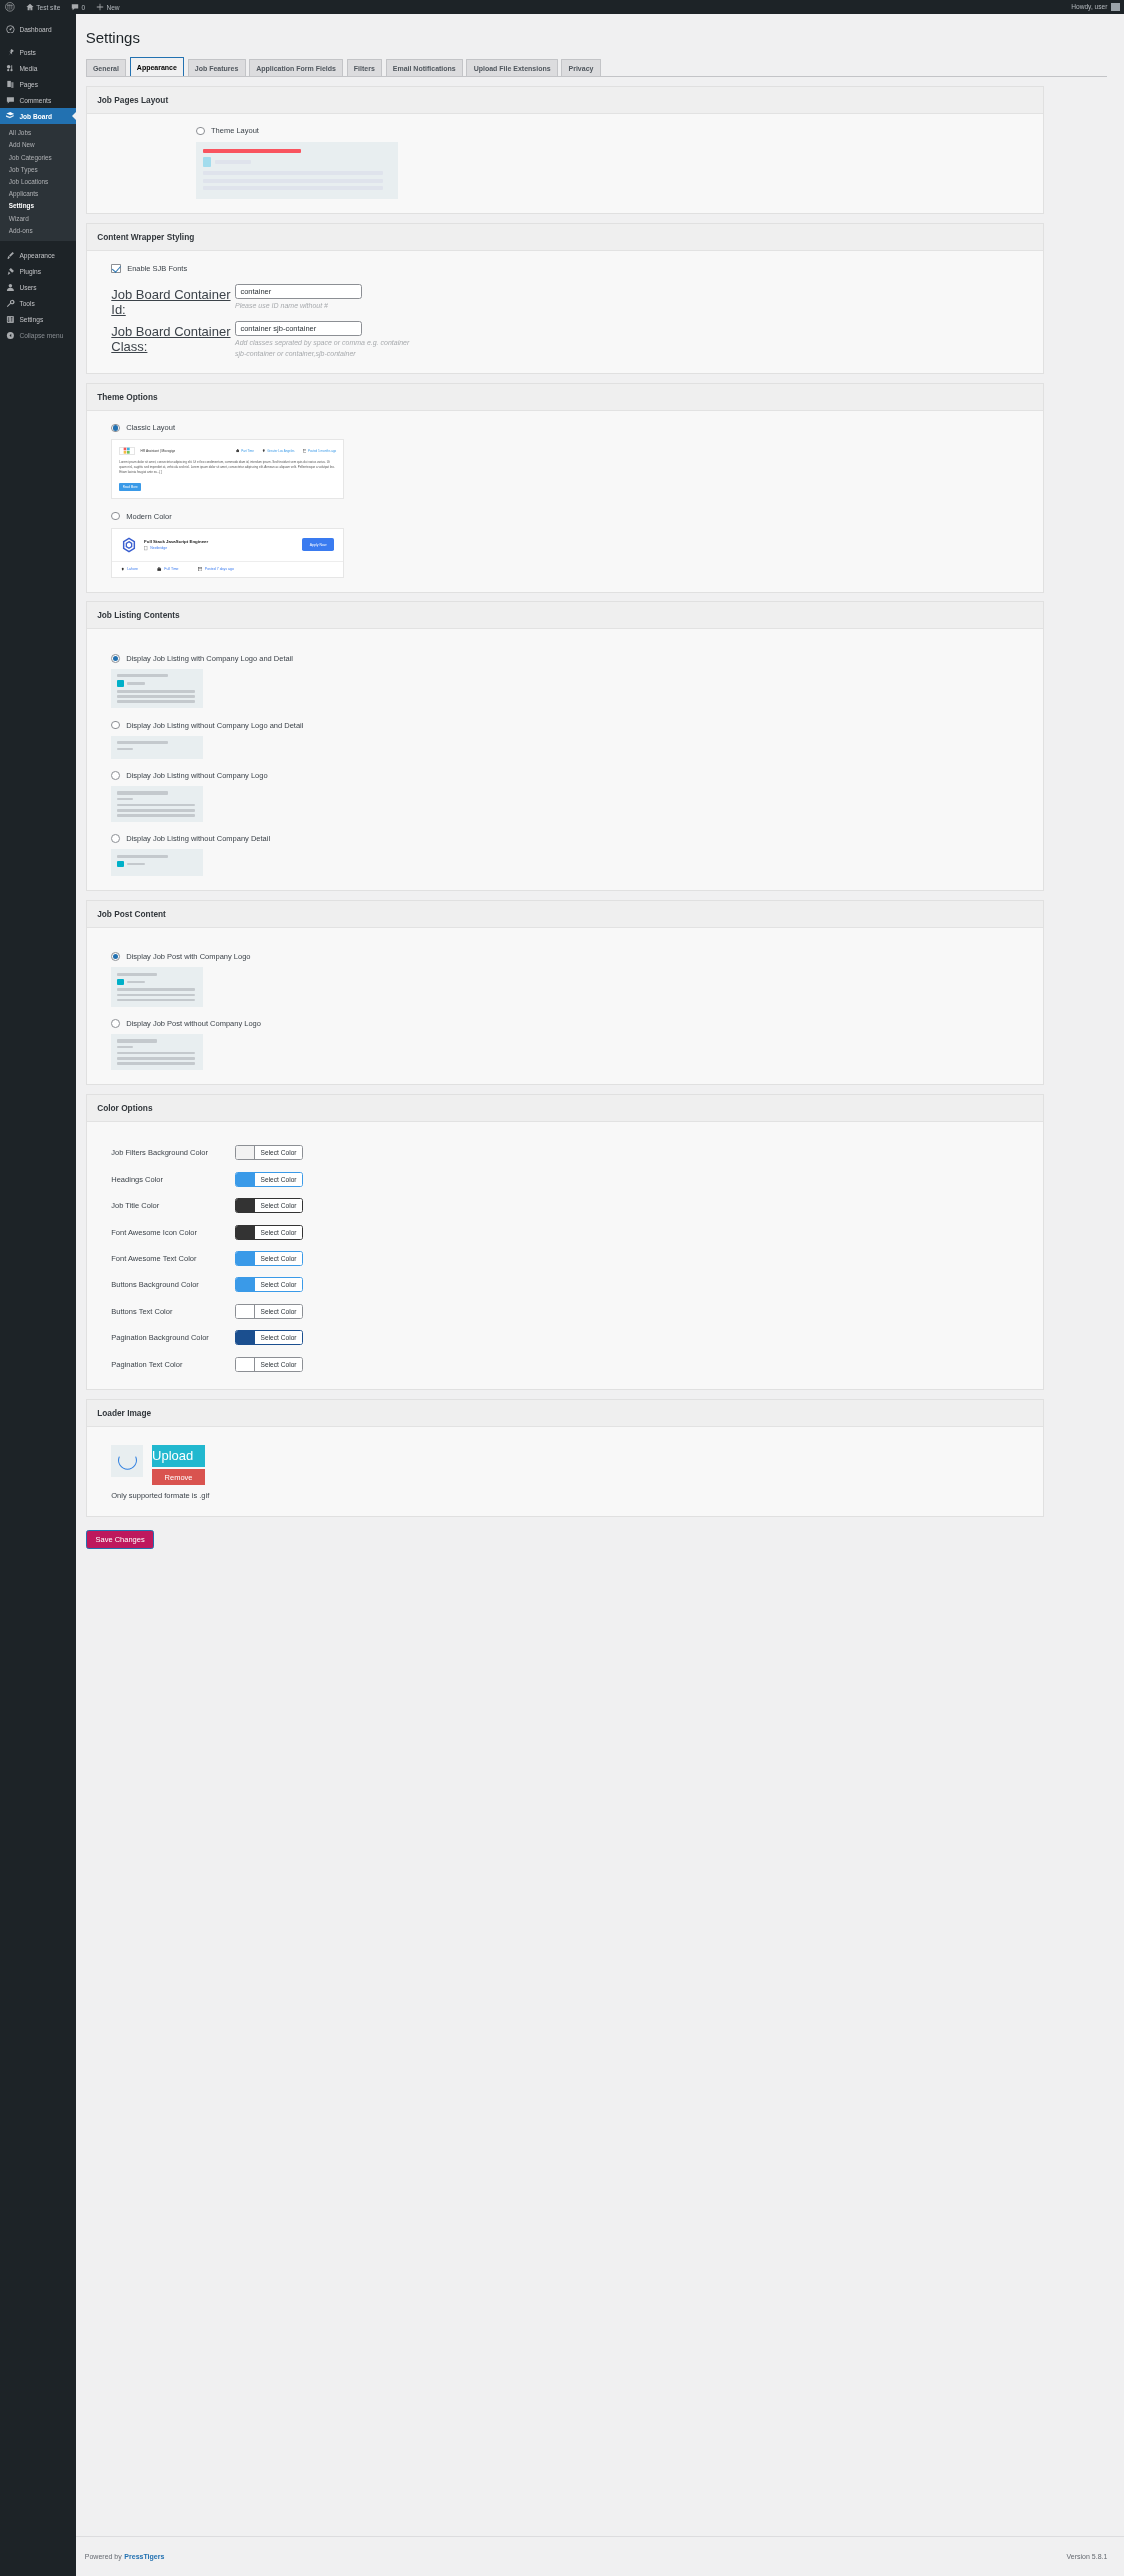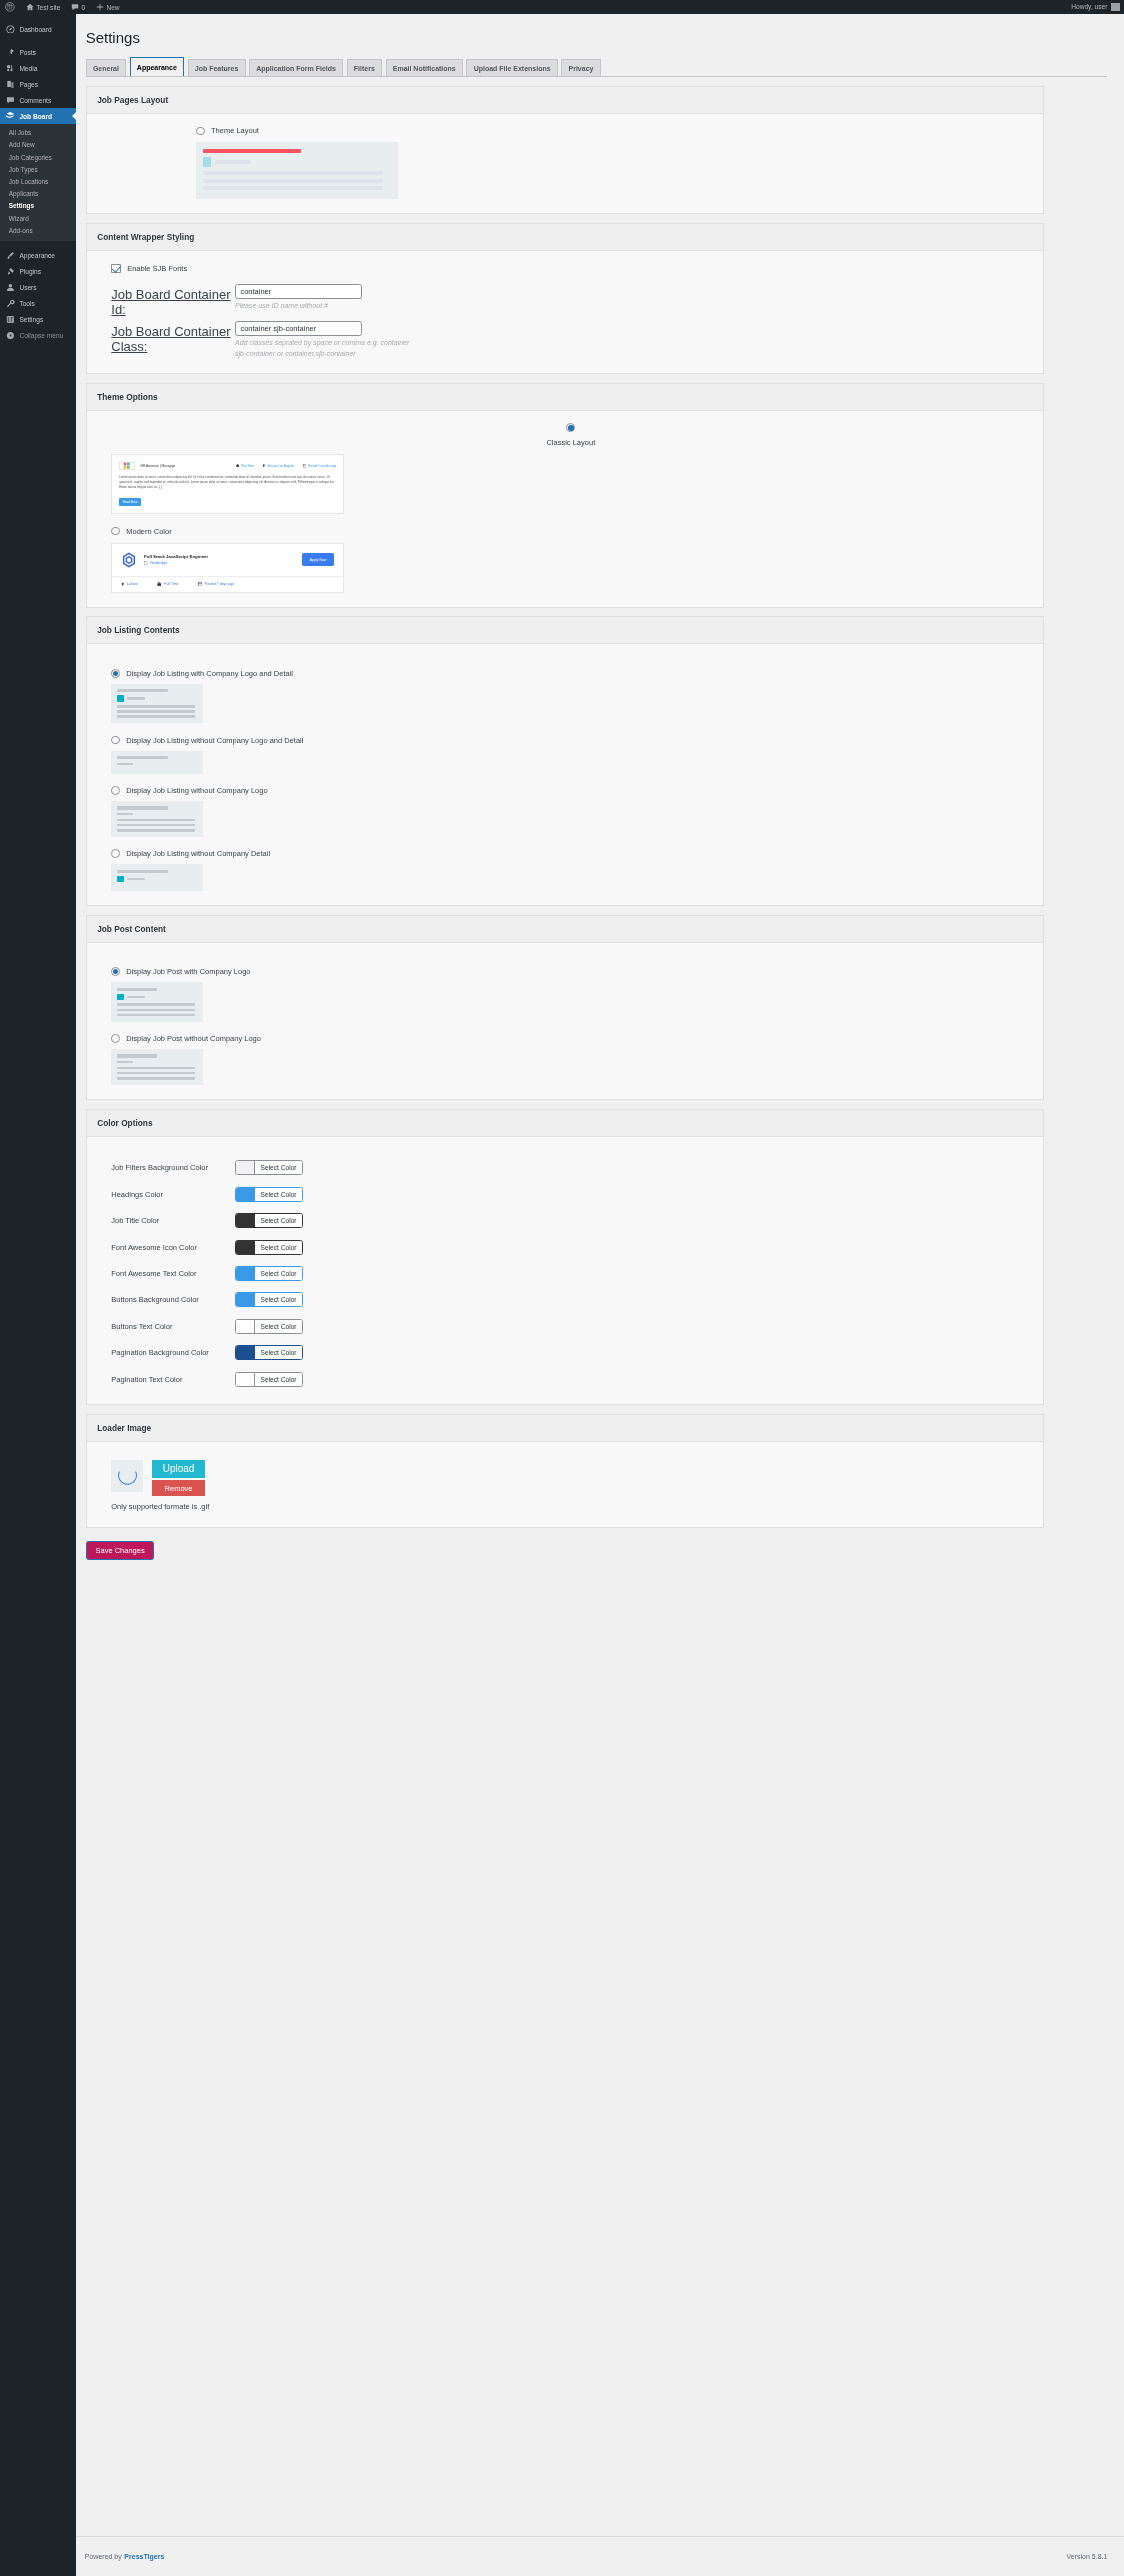--- a/index.html
+++ b/index.html
@@ -517,7 +517,7 @@
       <div class="section-body">
 
         <div>
-          <div class="radio-row" style="padding-left:12.3px;flex-direction:column;">
+          <div class="radio-row" style="padding-left:12.3px;">
             <span class="radio checked"></span>
             <span class="radio-label">Classic Layout</span>
           </div>

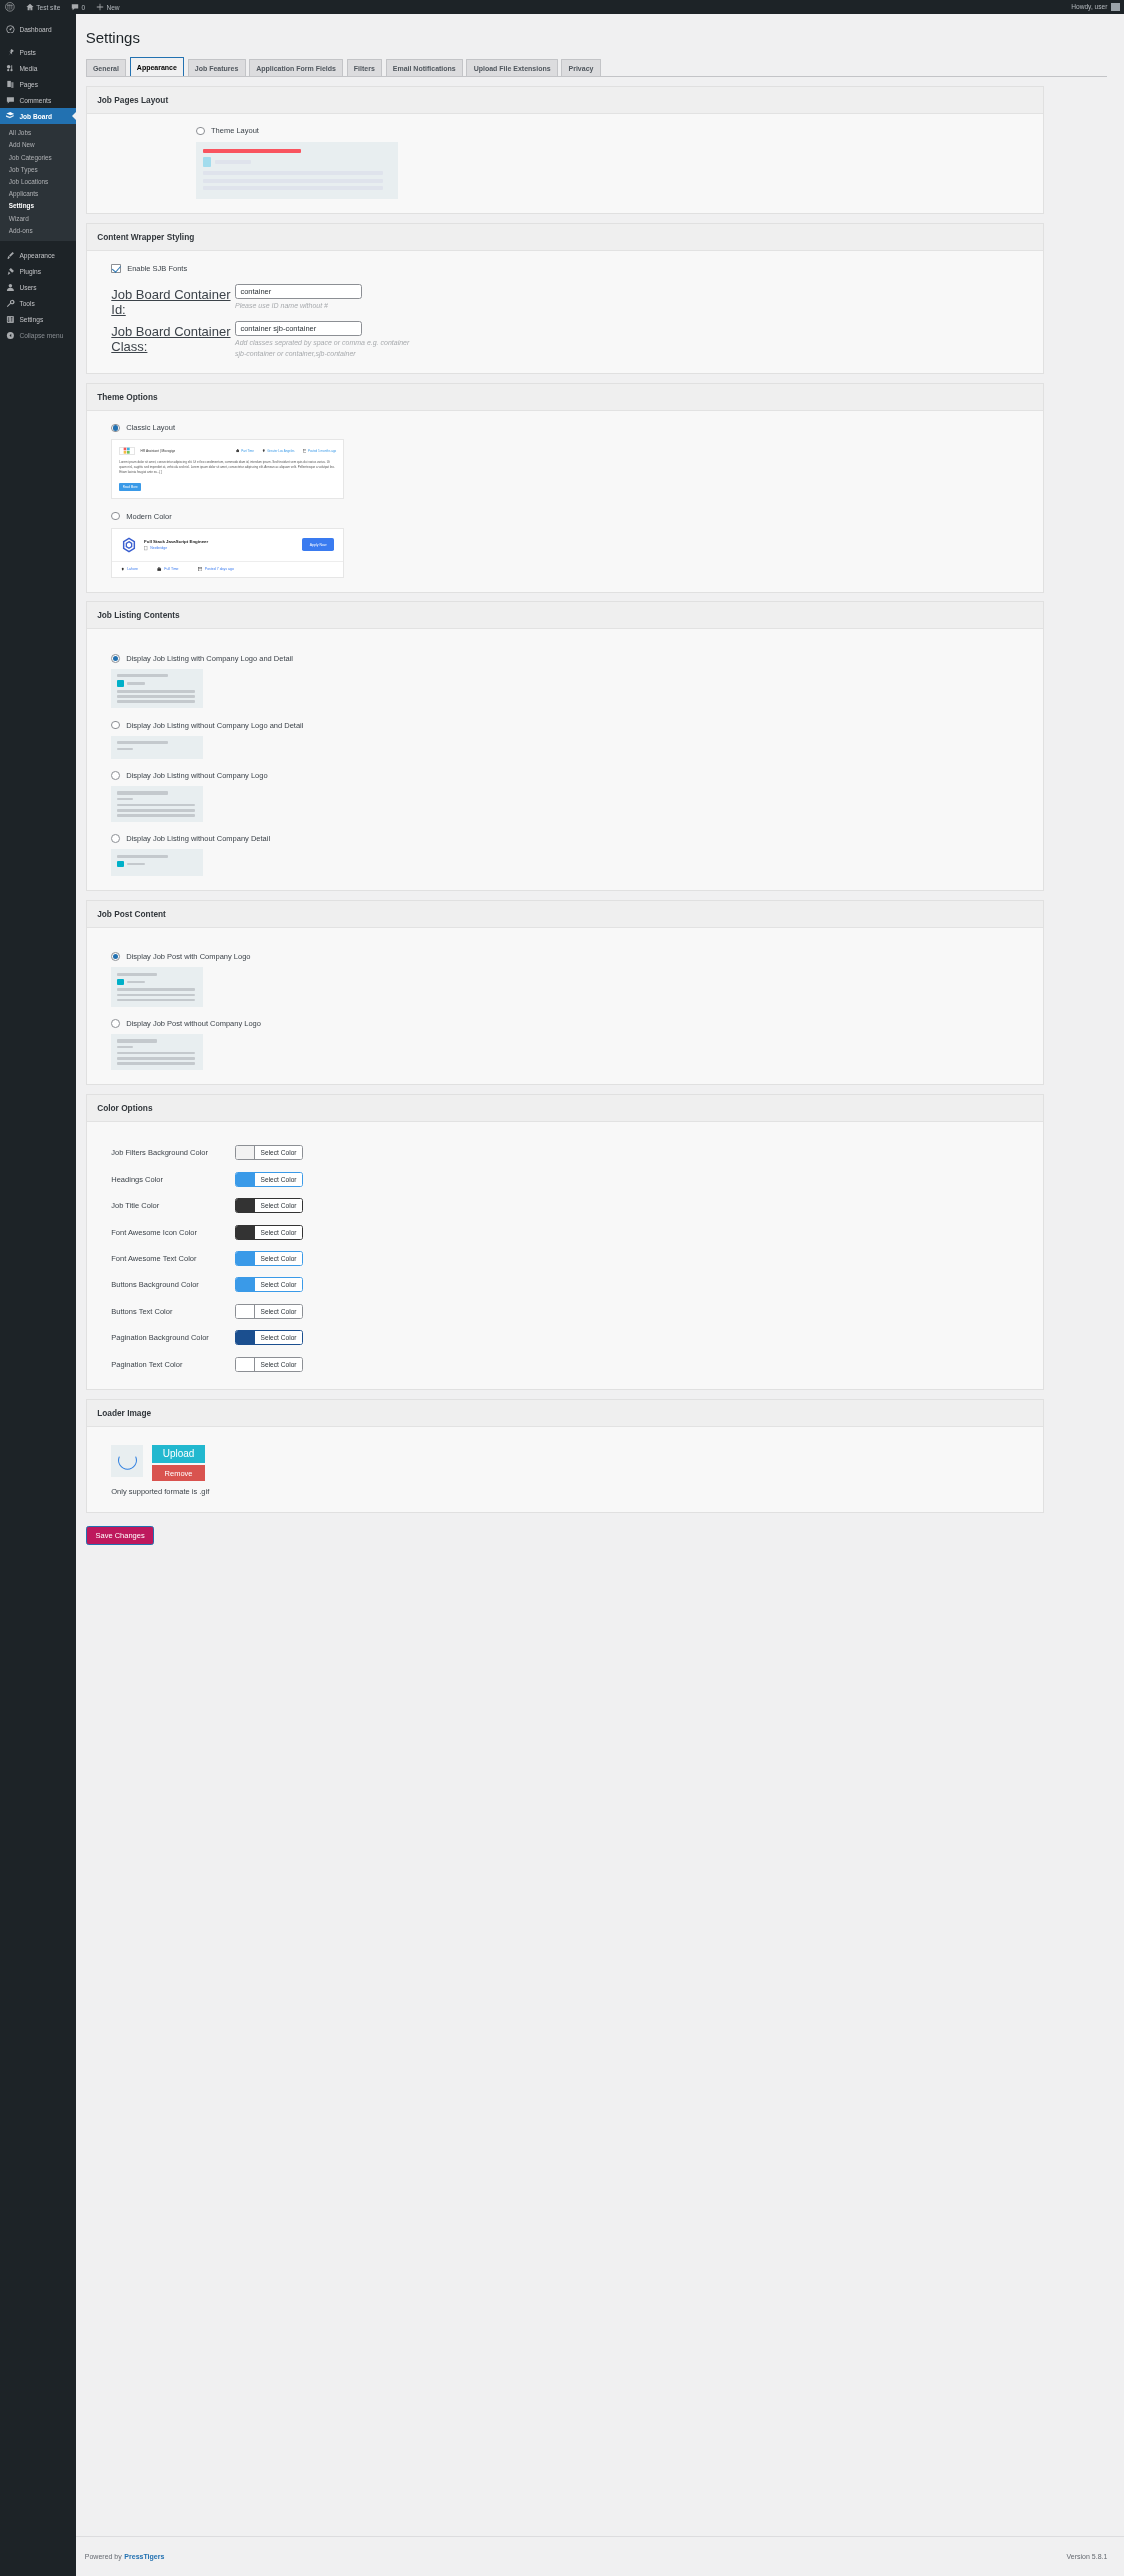--- a/index.html
+++ b/index.html
@@ -230,8 +230,8 @@
   }
   .loader-btns { display: flex; flex-direction: column; gap: 2.6px; }
   .btn-upload {
-    background: #22b8cf; color: #fff; font-size: 10px;
-    padding: 3.5px 0; width: 53px; text-align: center;
+    background: #22b8cf; color: #fff; font-size: 13px;
+    padding: 3.5px 0; width: 53px; 
   }
   .btn-remove {
     background: #d9534f; color: #fff; font-size: 7.5px;

